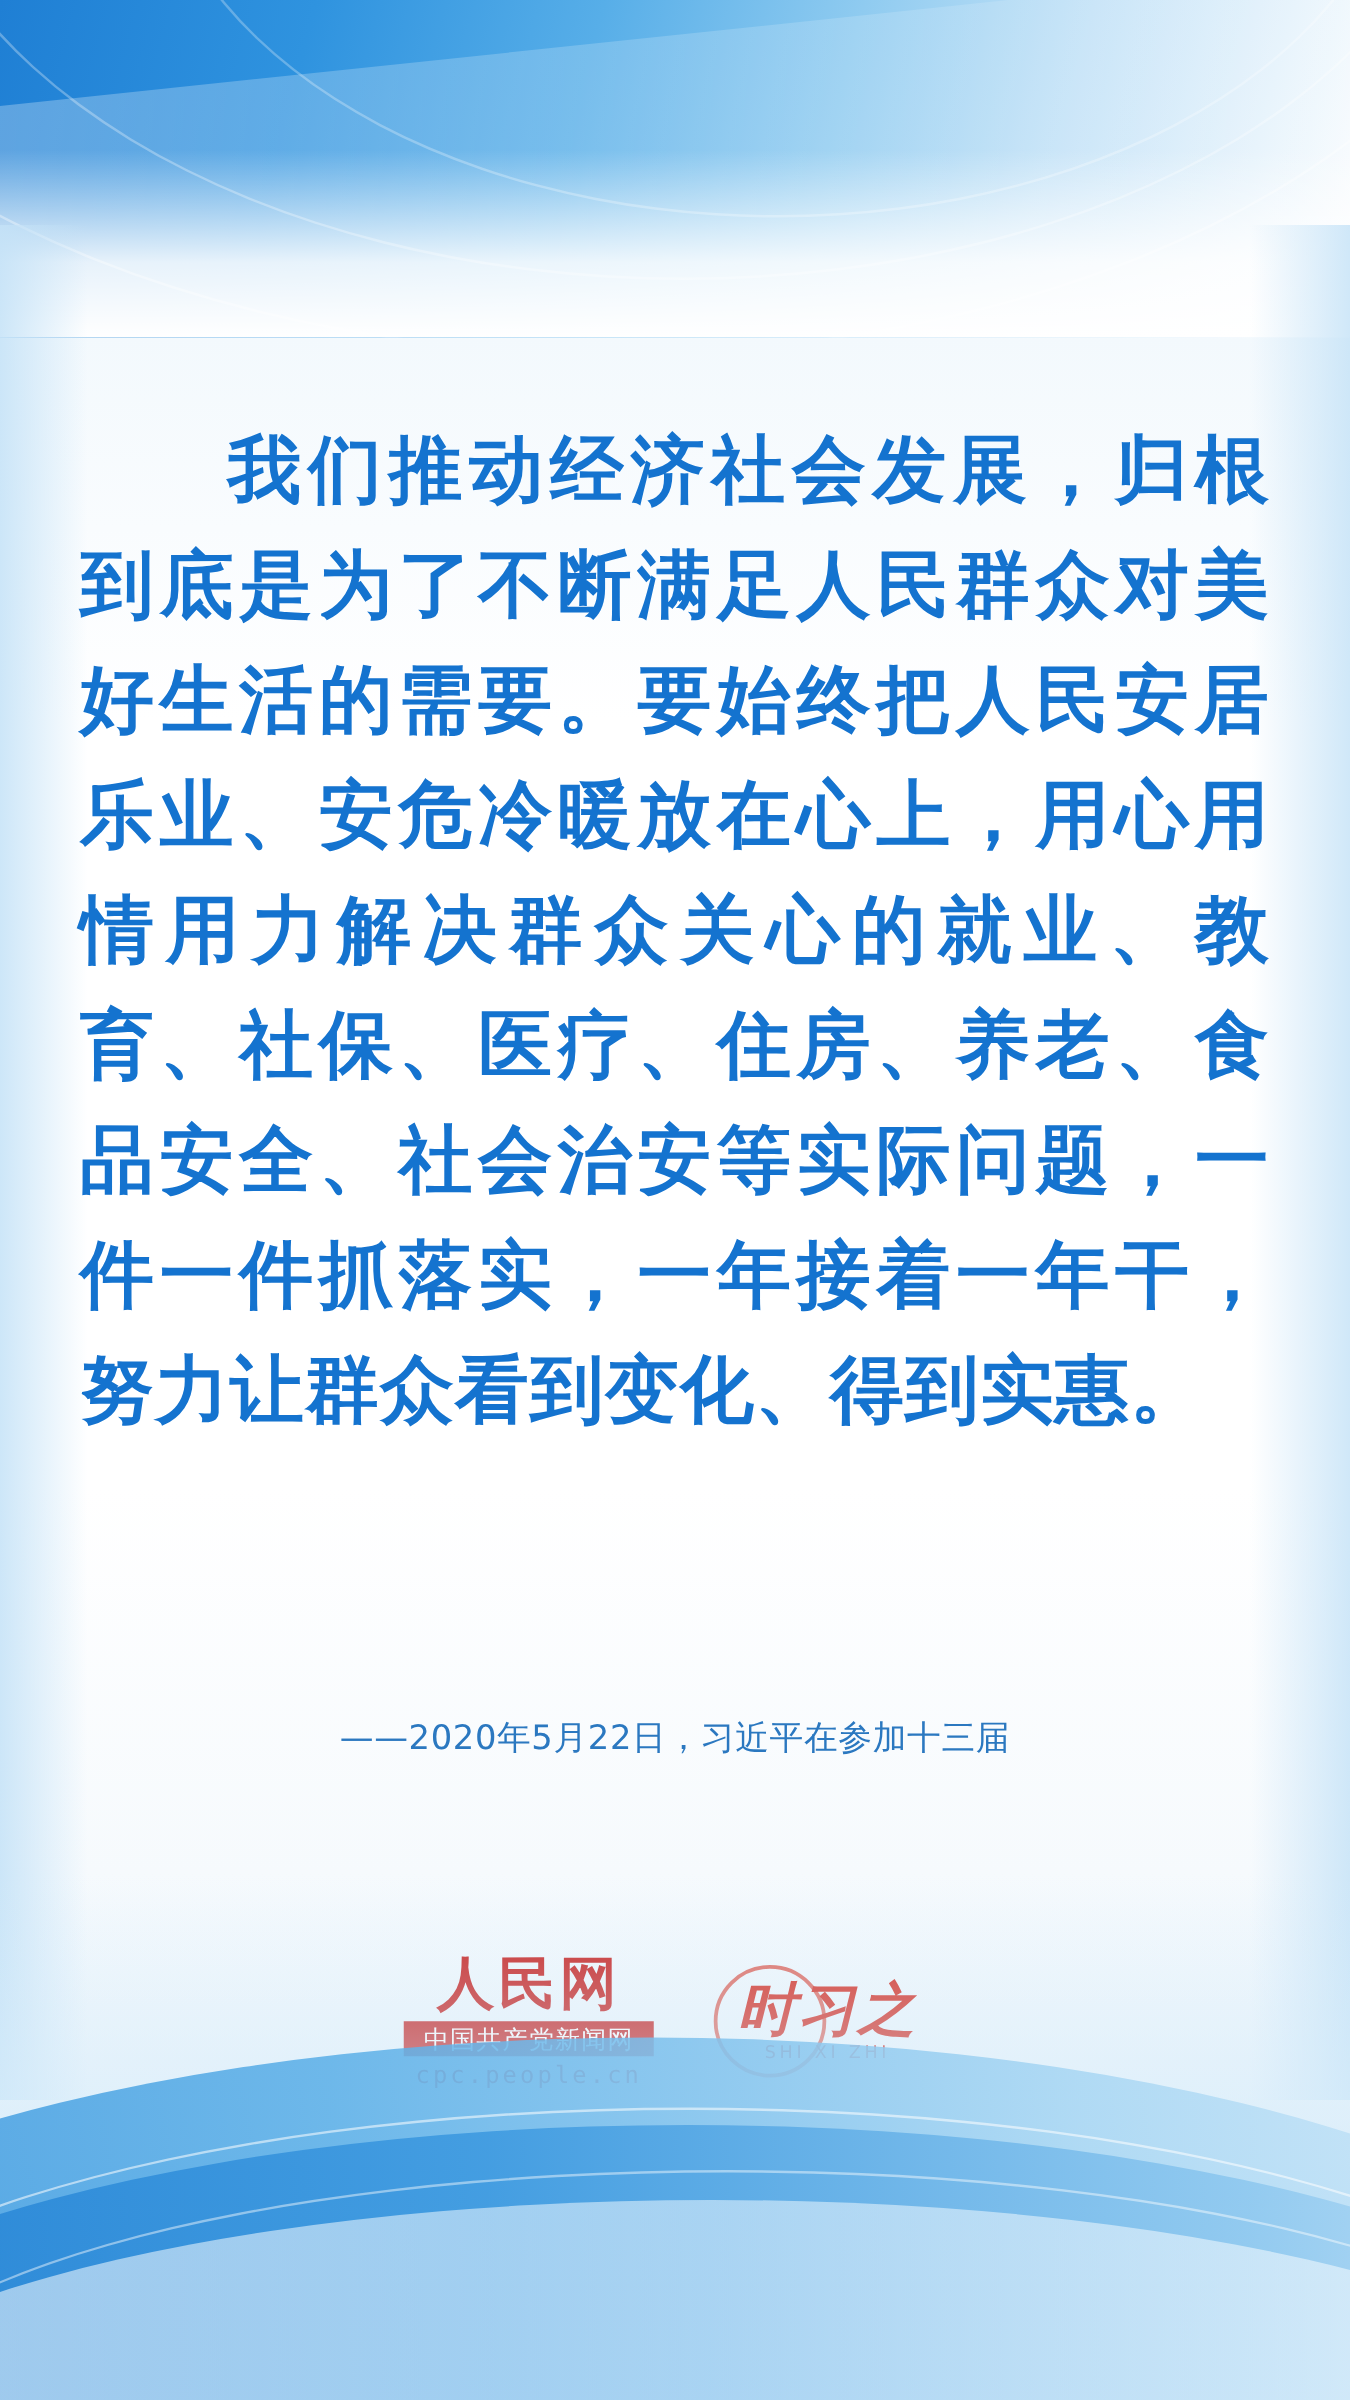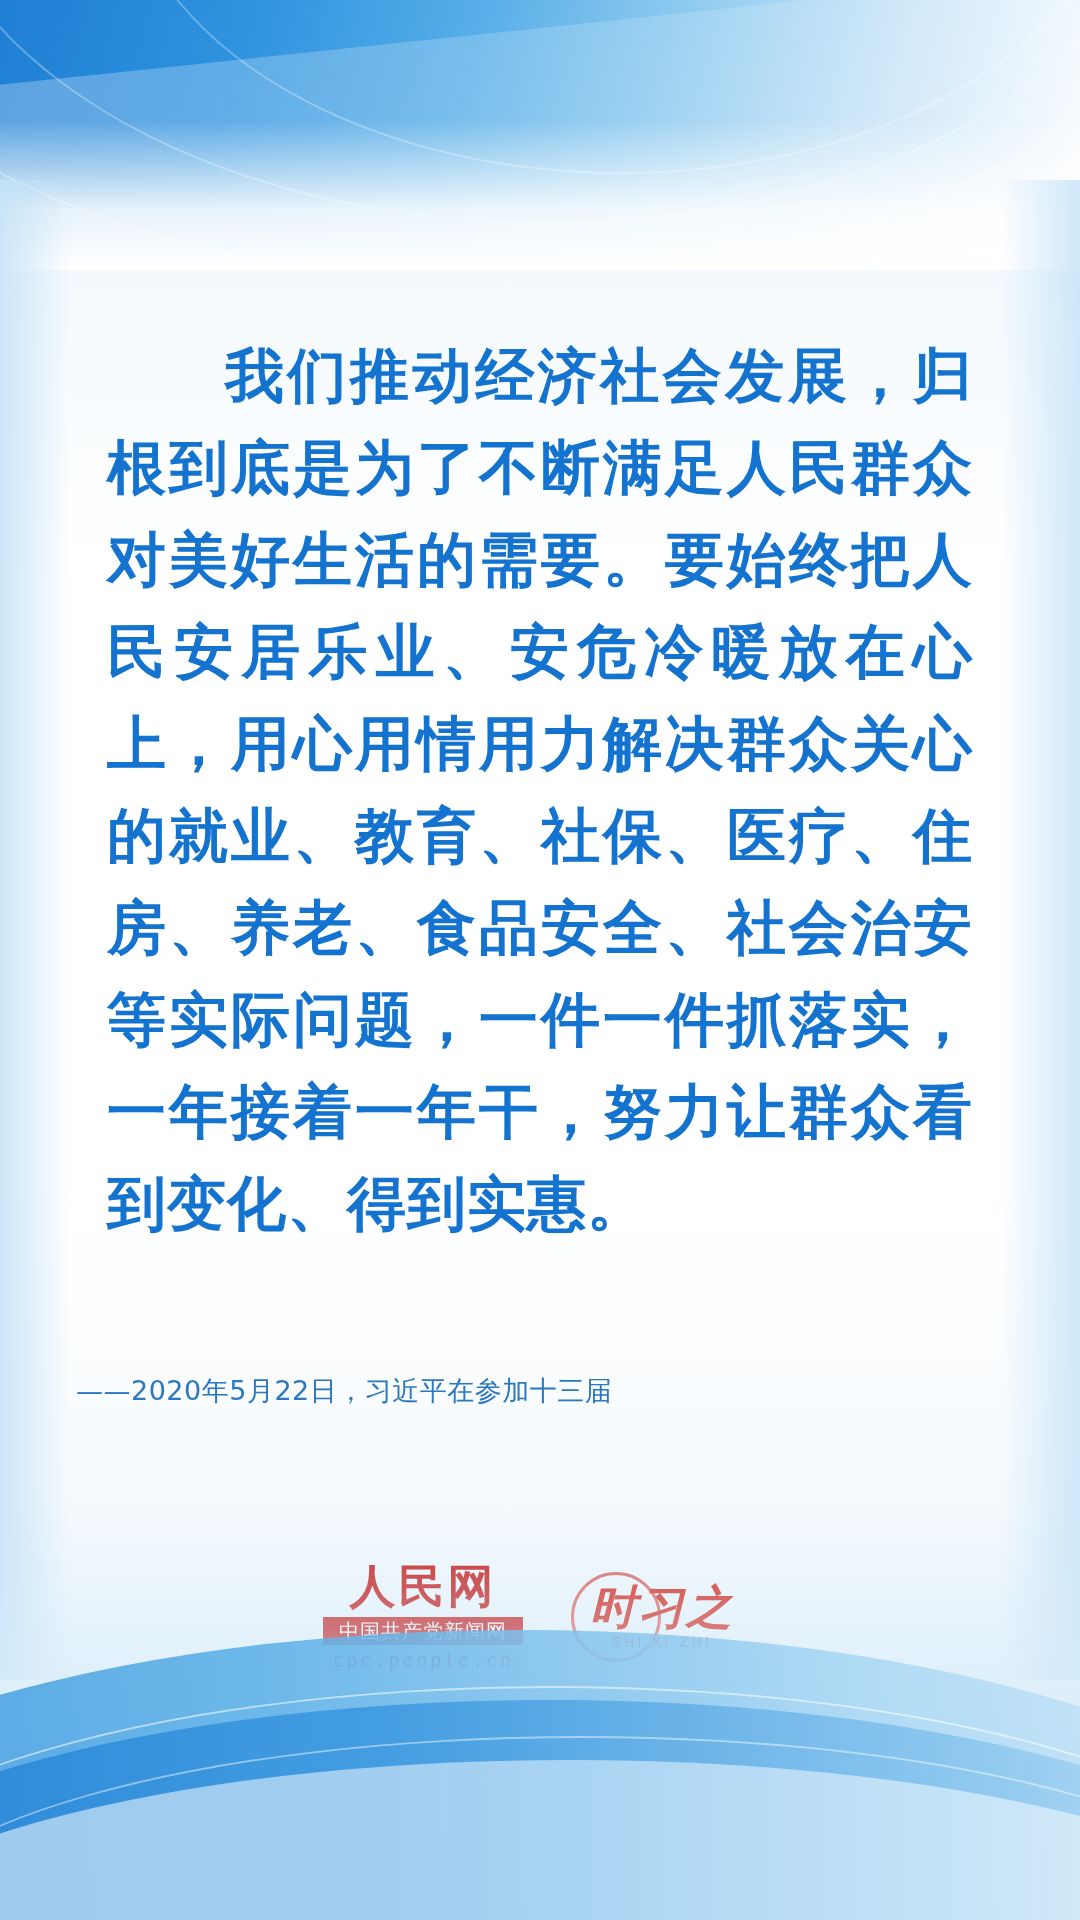--- a/index.html
+++ b/index.html
@@ -153,7 +153,7 @@
     position: absolute;
     left: 0; right: 0;
     top: 330px;
-    padding: 0 107px;
+    padding: 0 64px;
     box-sizing: border-box;
   }
   .quote {

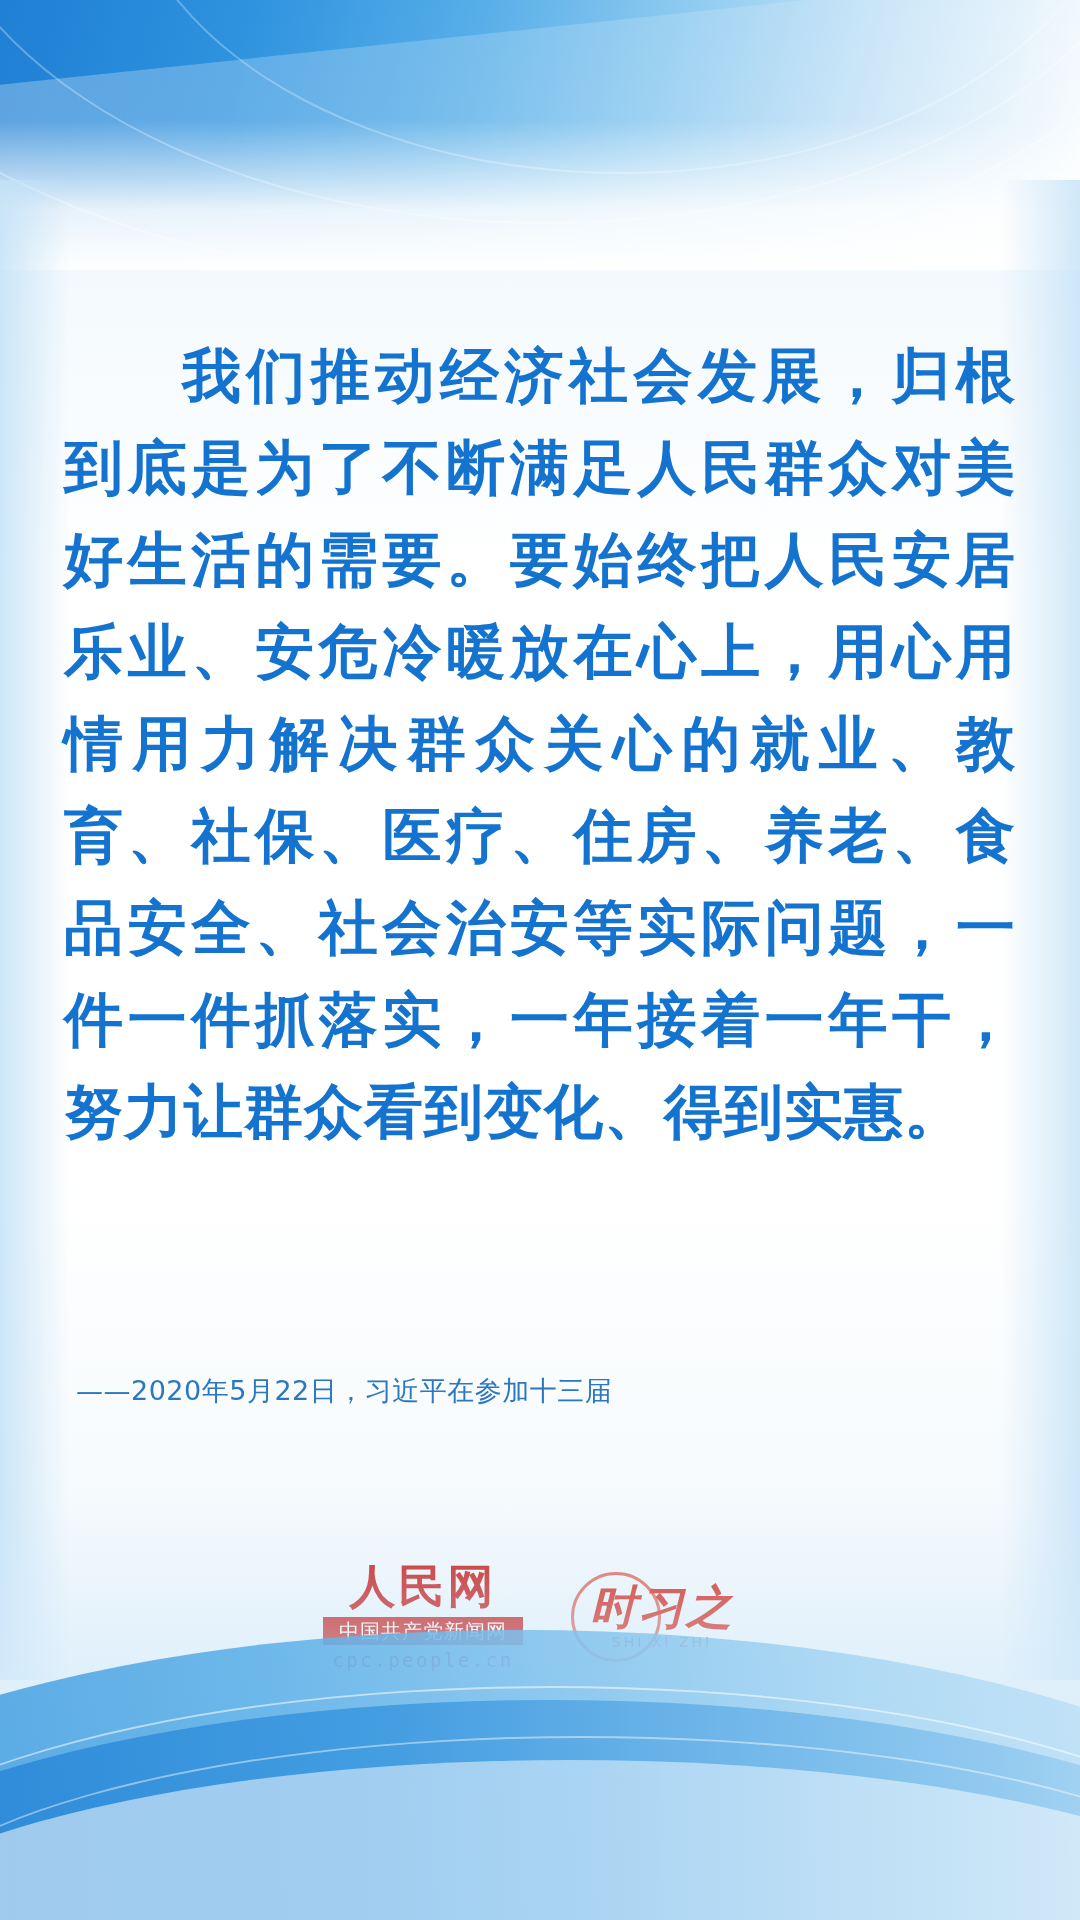--- a/index.html
+++ b/index.html
@@ -176,7 +176,7 @@
     top: 1368px;
     padding: 0 76px;
     box-sizing: border-box;
-    text-align: left;
+    text-align: center;
   }
   .source-line {
     font-family: "DejaVu Sans", "Liberation Sans", sans-serif;

